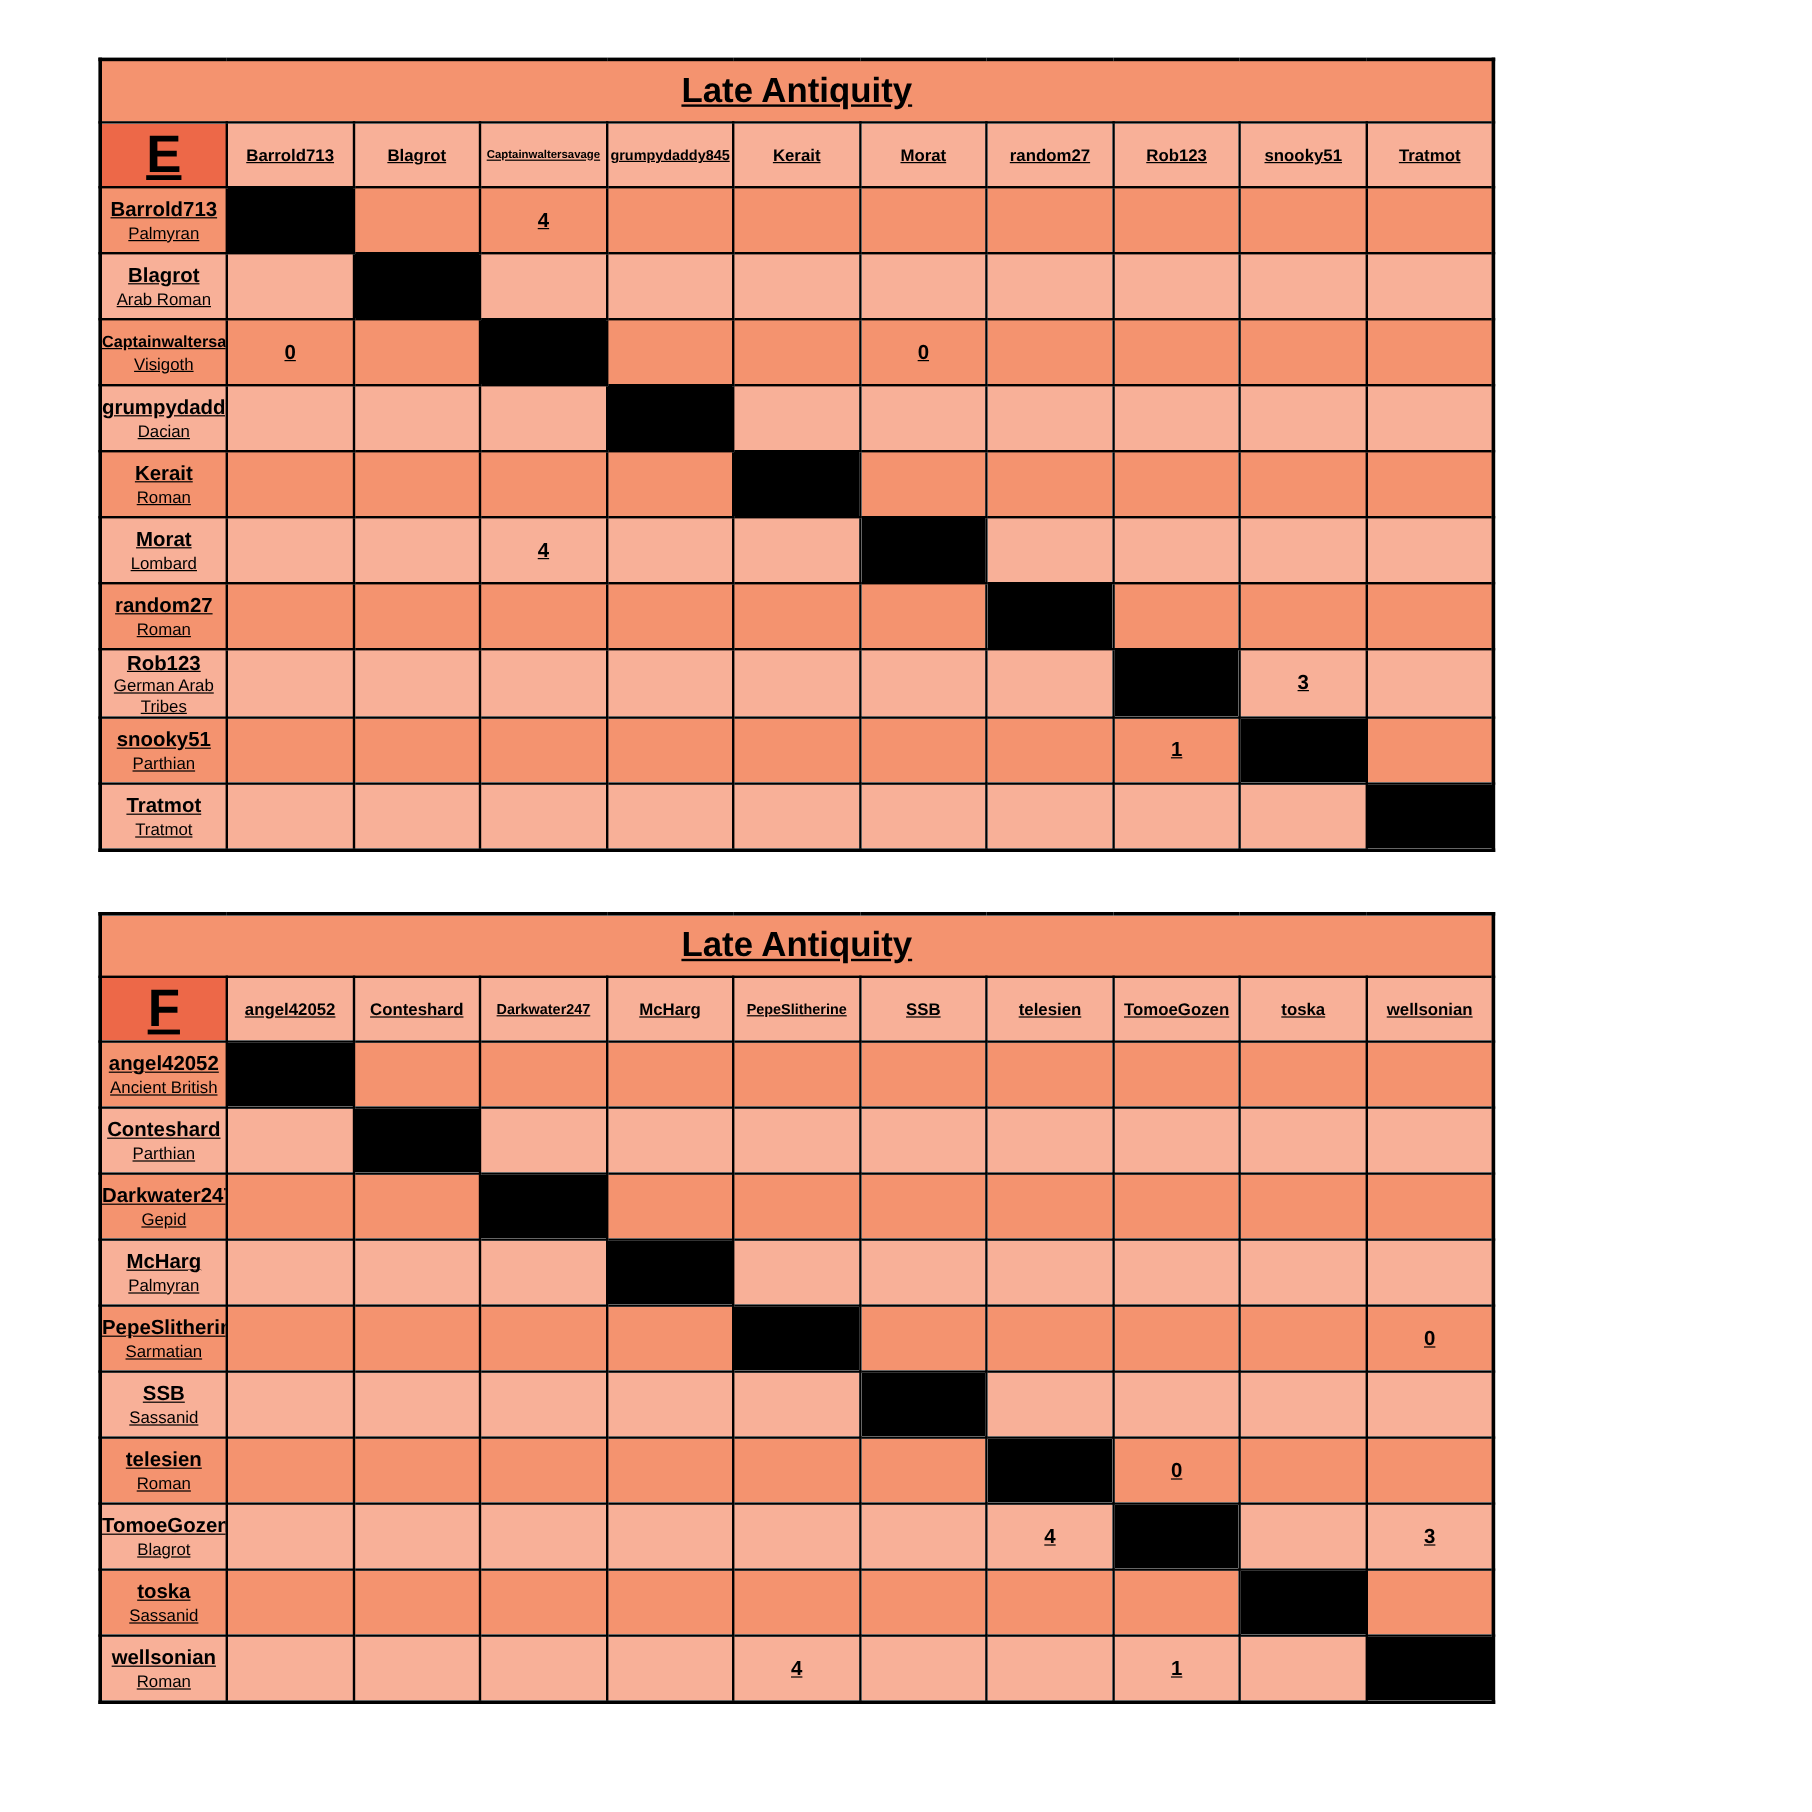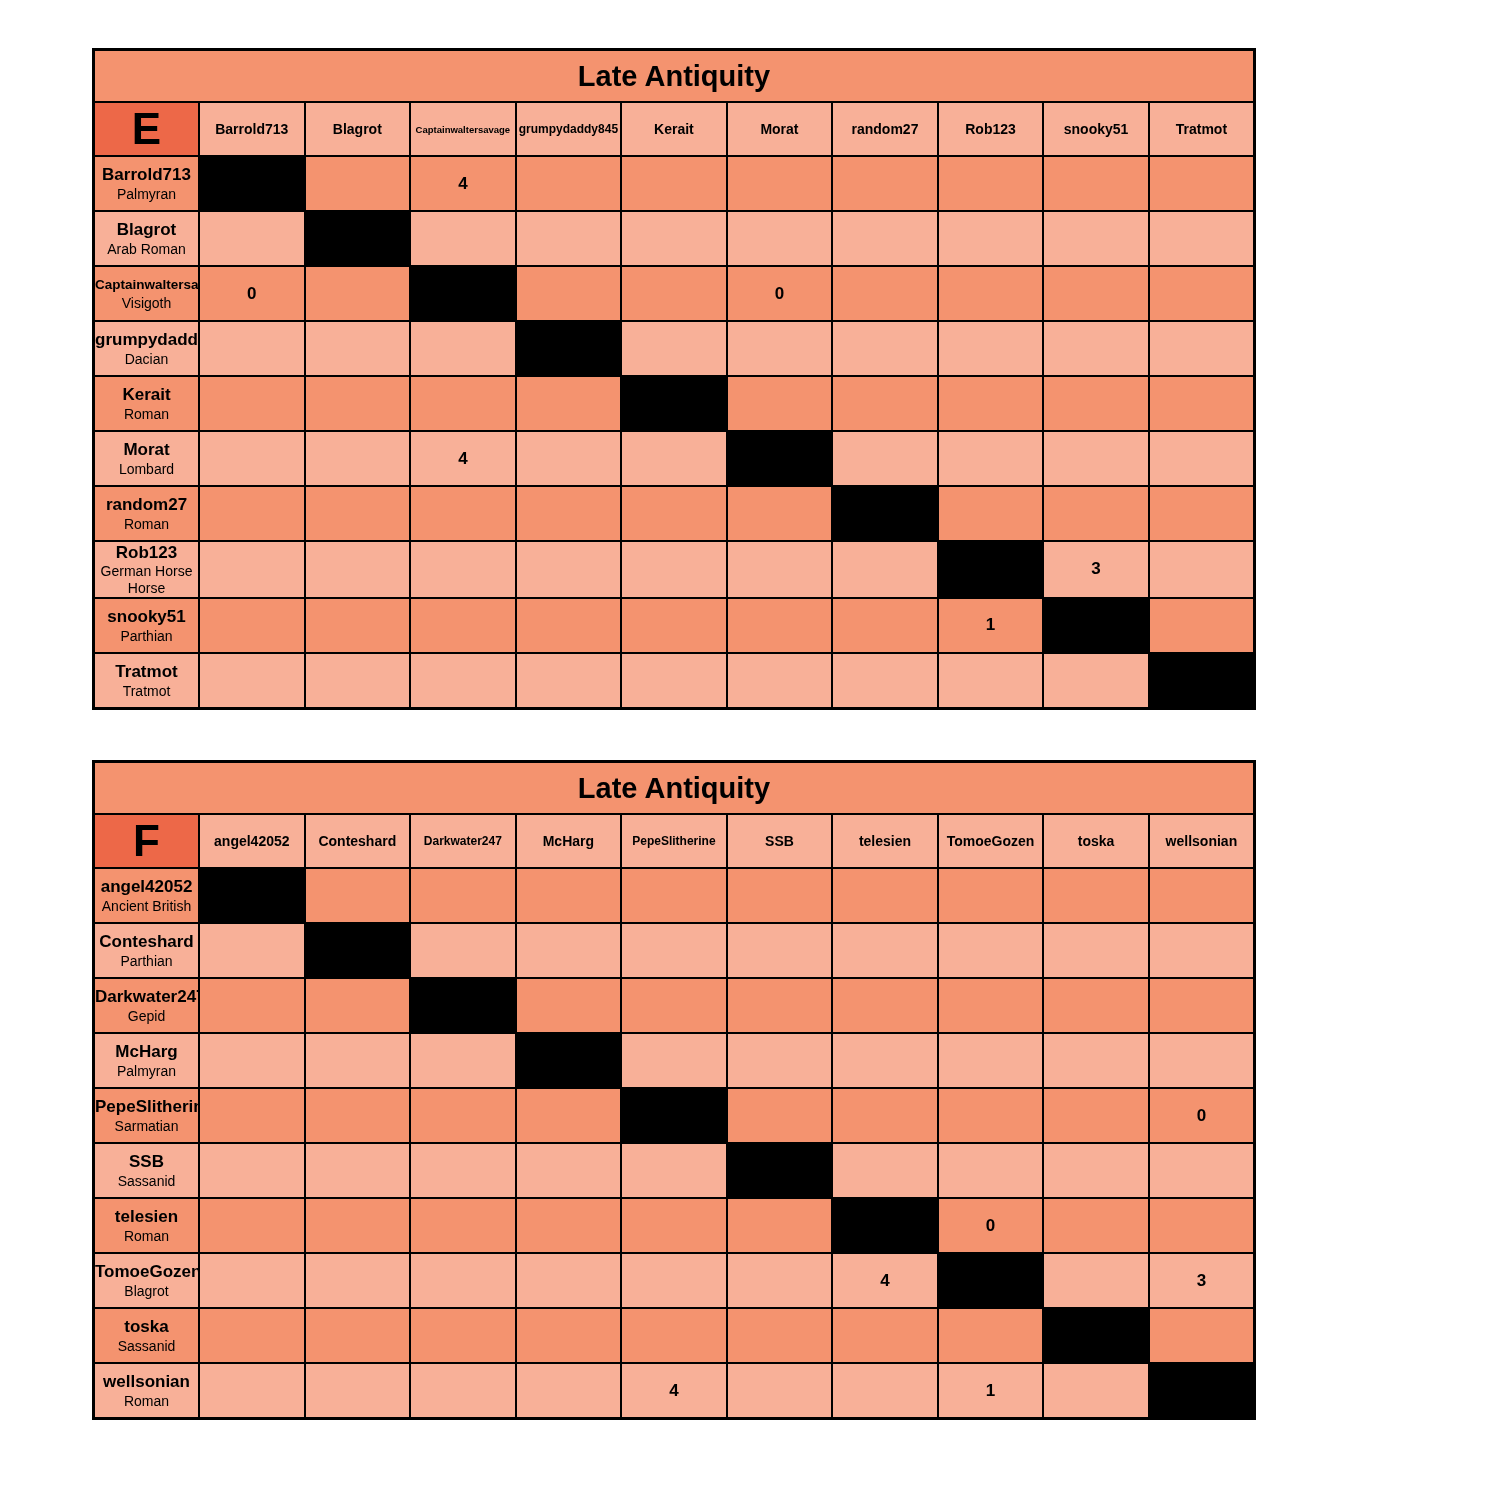--- a/index.html
+++ b/index.html
@@ -7,7 +7,7 @@
     position:relative;width:1510px;height:1510px;background:#ffffff;
     font-family:"Liberation Sans",sans-serif;color:#000;overflow:hidden;
   }
-  .mount{position:absolute;left:92px;}
+  .mount{position:absolute;left:82px;text-decoration:underline;}
   #mount-e{top:48px;}
   #mount-f{top:760px;}
   table.xtable{

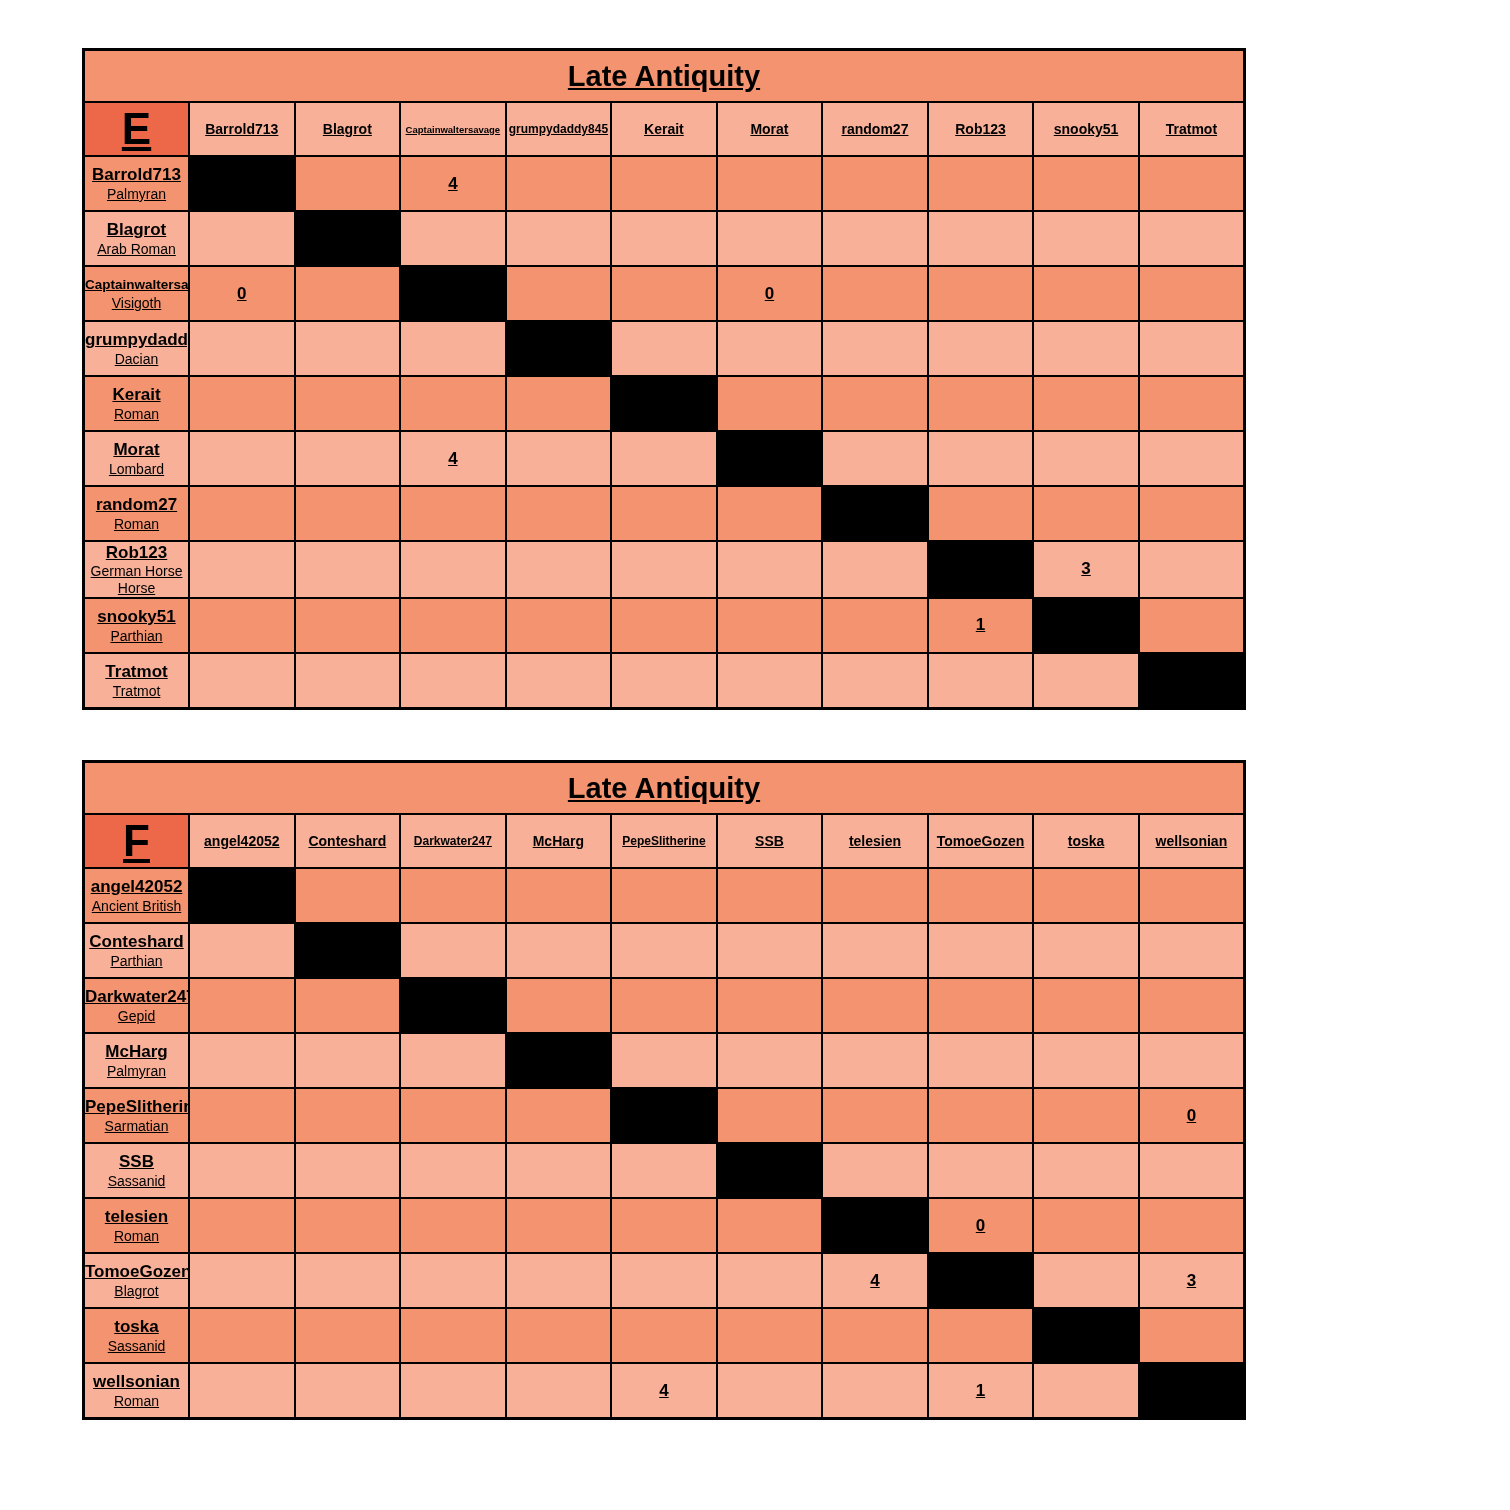--- a/index.html
+++ b/index.html
@@ -173,7 +173,7 @@
           <tr class="data-row">
             <td style="background: rgb(248, 176, 152);">
               <div class="pname">Rob123</div>
-              <div class="civ">German Horse Horse</div>
+              <div class="civ">German Arab Tribes</div>
             </td>
             <td class="score-cell" style="background: rgb(248, 176, 152);"></td>
             <td class="score-cell" style="background: rgb(248, 176, 152);"></td>

